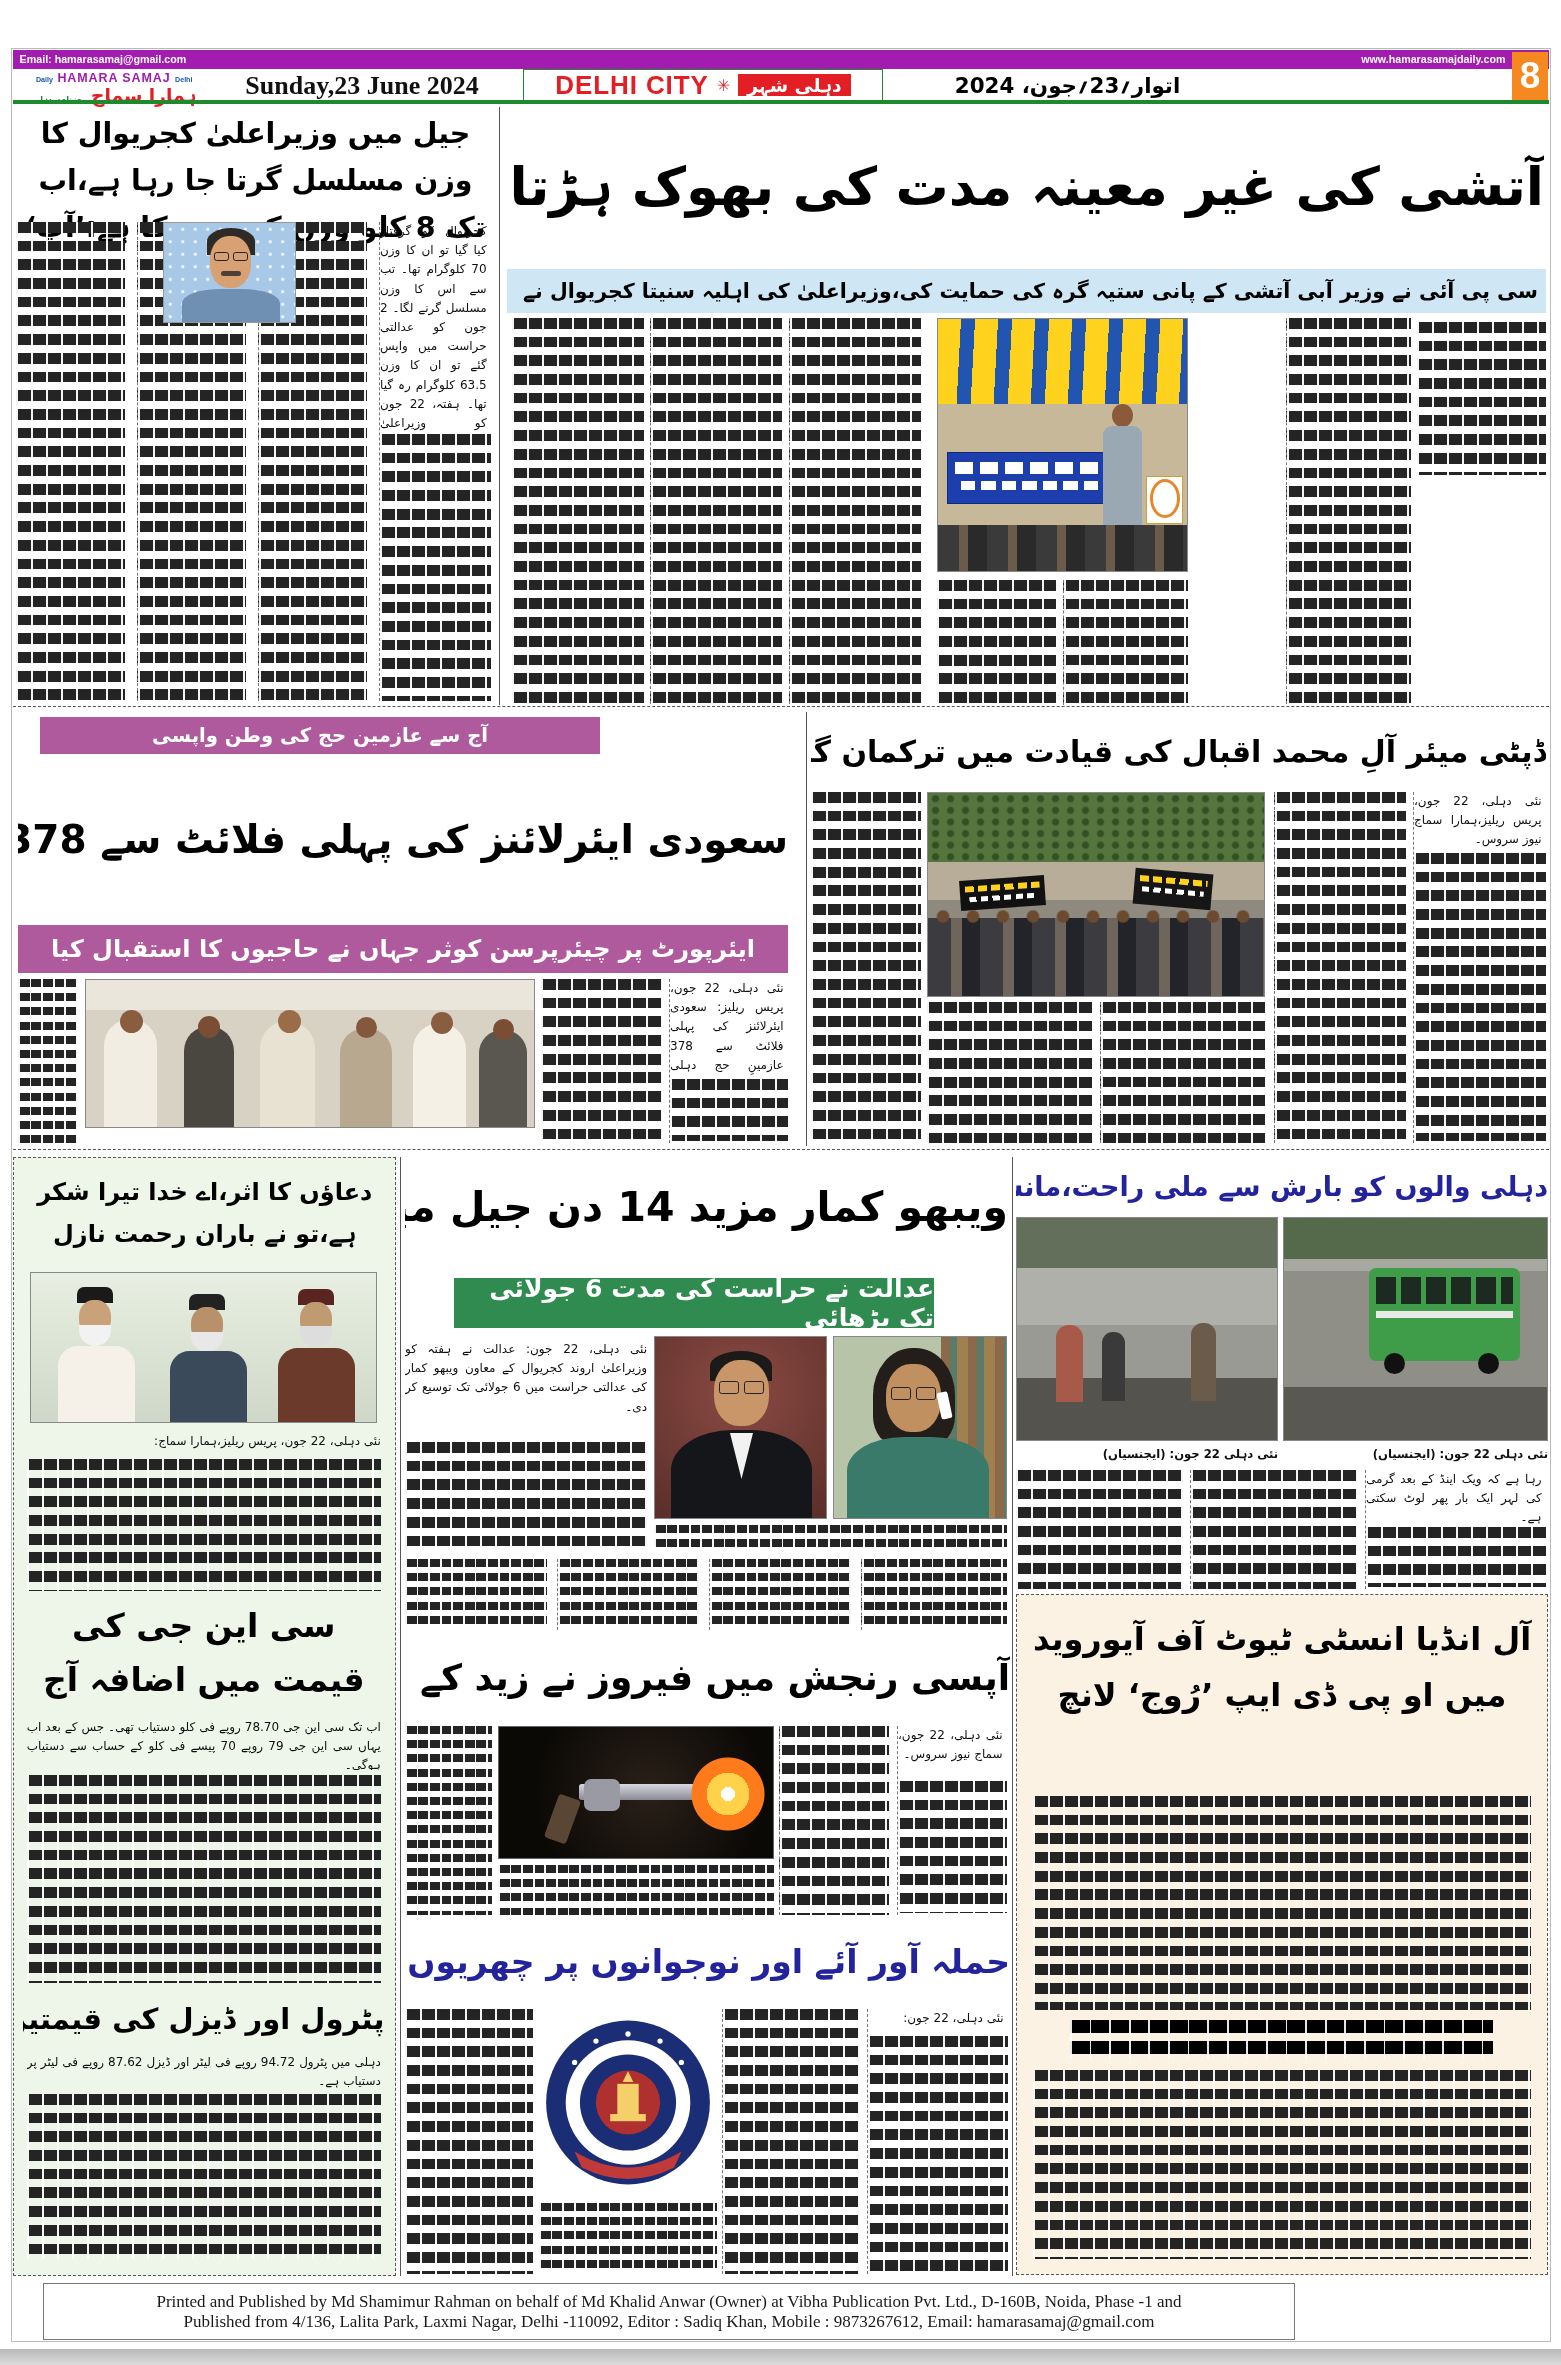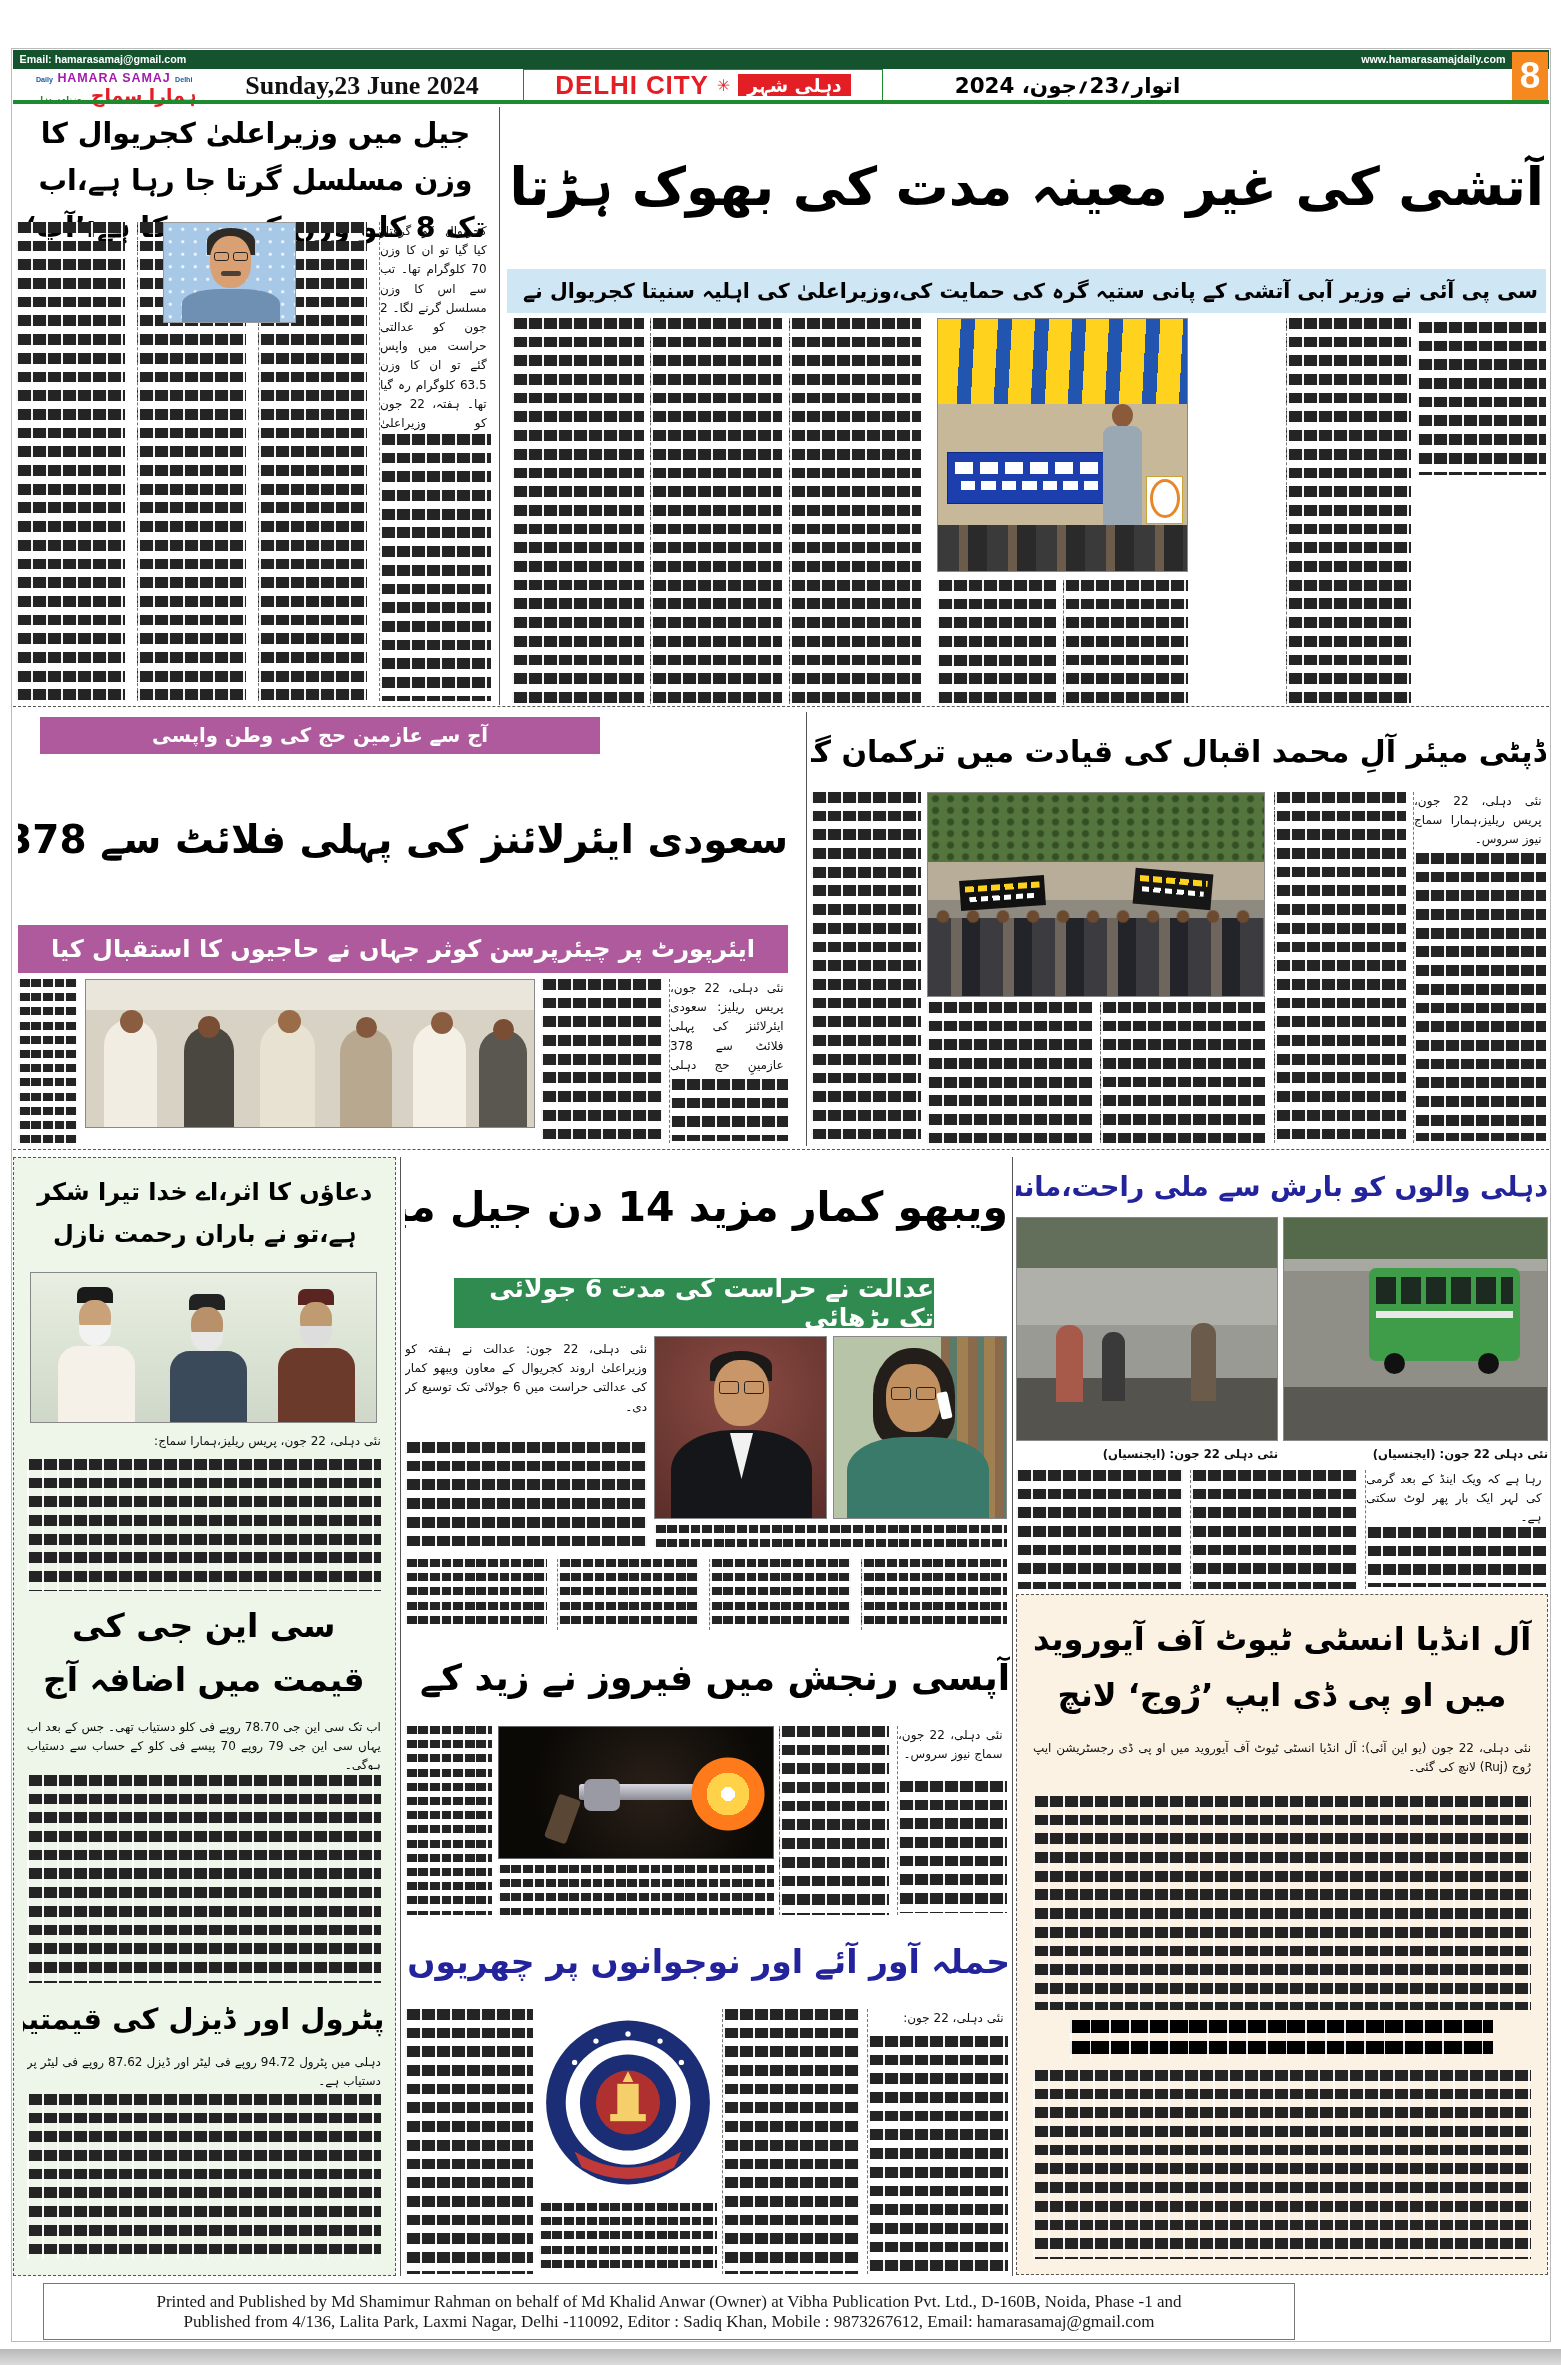--- a/index.html
+++ b/index.html
@@ -32,7 +32,7 @@
 
 <div class="abs" style="left:10.7px;top:48px;width:1540px;height:2294px;border:0.9px solid #bbb"></div>
 
-<div class="abs" style="left:12.5px;top:50px;width:1536px;height:18.7px;background:#14532d">
+<div class="abs" style="left:12.5px;top:50px;width:1536px;height:18.7px;background:#a21caf">
   <span class="abs" style="left:7.1px;top:2.7px;font:bold 10.7px 'Liberation Sans',sans-serif;color:#fff">Email: hamarasamaj@gmail.com</span>
   <span class="abs" style="right:43px;top:2.7px;font:bold 10.7px 'Liberation Sans',sans-serif;color:#fff">www.hamarasamajdaily.com</span>
 </div>

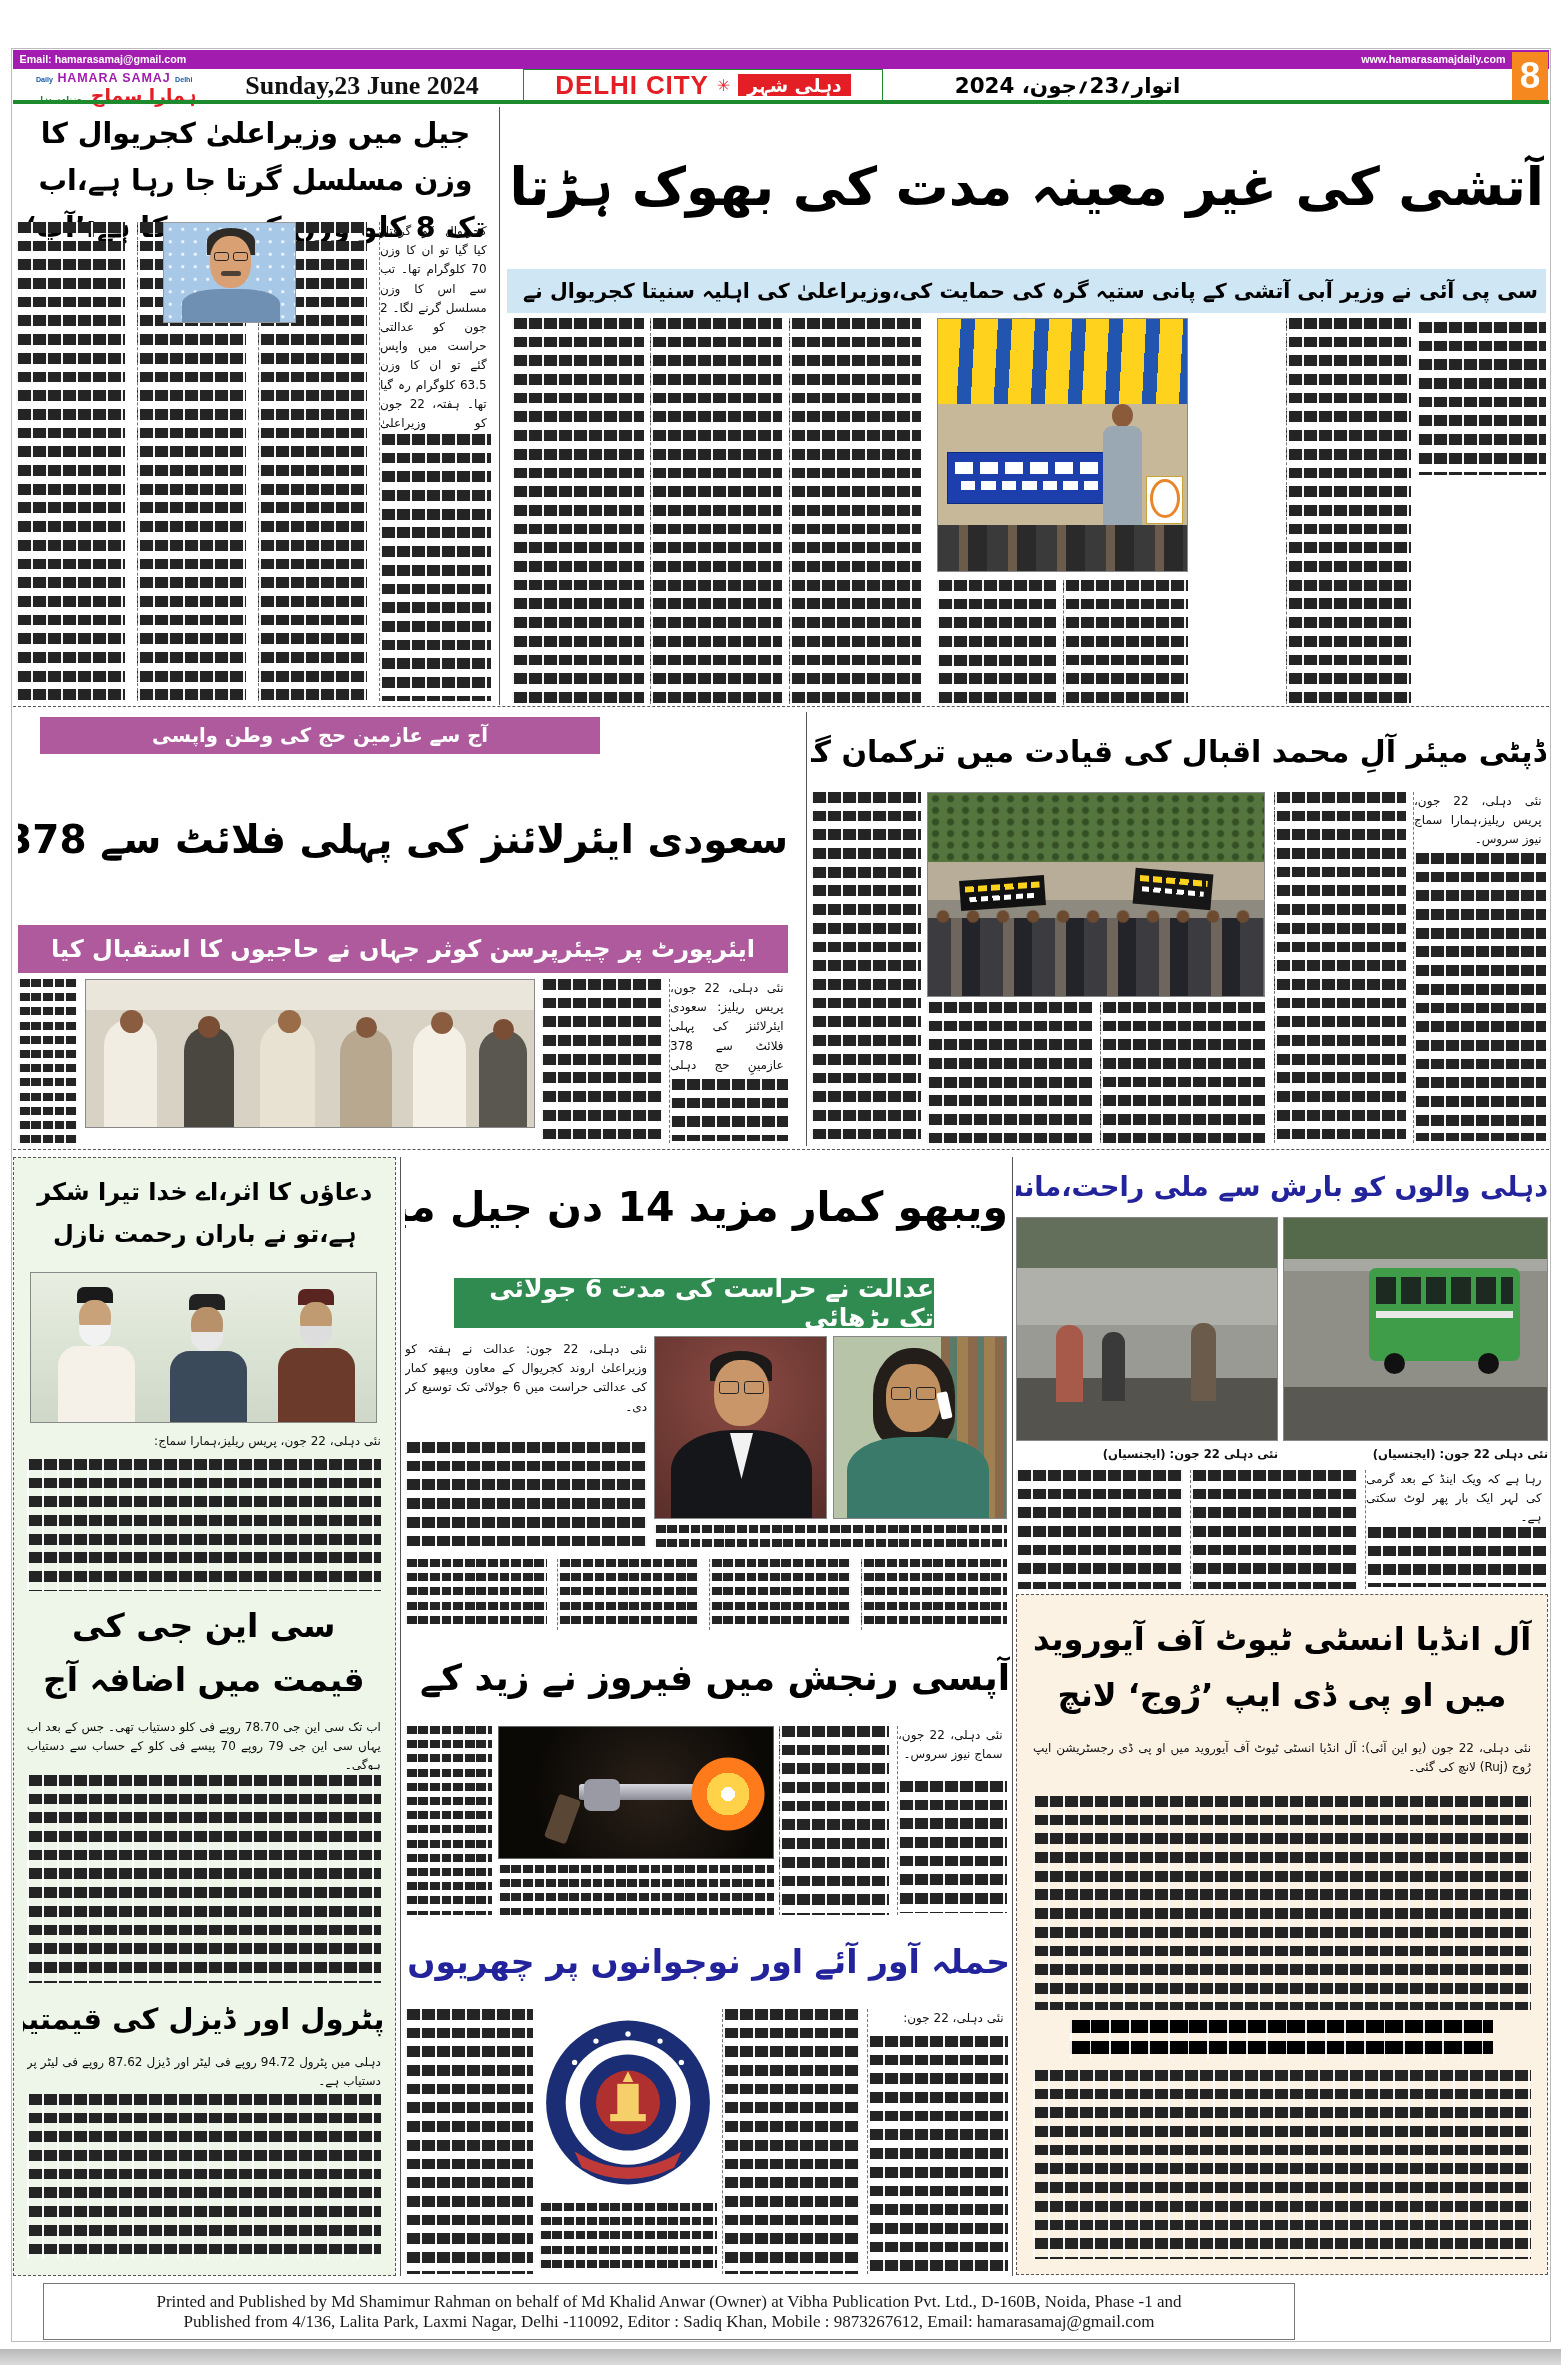--- a/index.html
+++ b/index.html
@@ -293,7 +293,6 @@
 
 <div class="abs" style="left:1016px;top:1594px;width:532px;height:681px;background:#fbf2e4;border:1.8px dashed #555">
   <div class="uh" style="margin:16px 14.2px 0;font-size:32px;line-height:1.75;height:116px;overflow:hidden">آل انڈیا انسٹی ٹیوٹ آف آیوروید میں او پی ڈی ایپ ’رُوج‘ لانچ کی گئی</div>
-  <div class="sn" style="position:absolute;left:16px;top:144px;width:498px;height:52px;overflow:hidden">نئی دہلی، 22 جون (یو این آئی): آل انڈیا انسٹی ٹیوٹ آف آیوروید میں او پی ڈی رجسٹریشن ایپ رُوج (Ruj) لانچ کی گئی۔</div>
   <div class="abs ftx" style="left:16px;top:201px;width:498px;height:214px"></div>
   <div class="abs ftx-bold" style="left:53px;top:425px;width:423px;height:39px"></div>
   <div class="abs ftx" style="left:16px;top:475px;width:498px;height:189px"></div>

